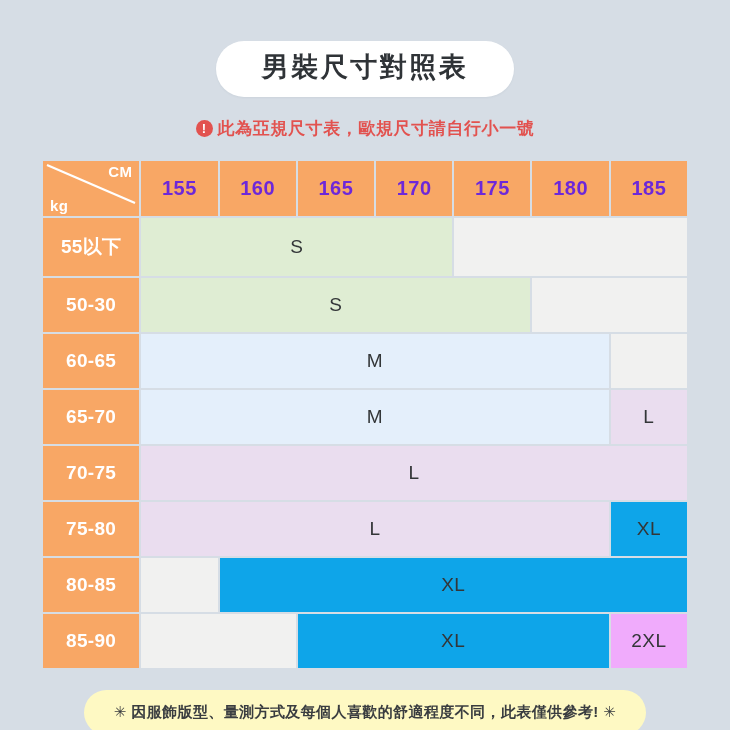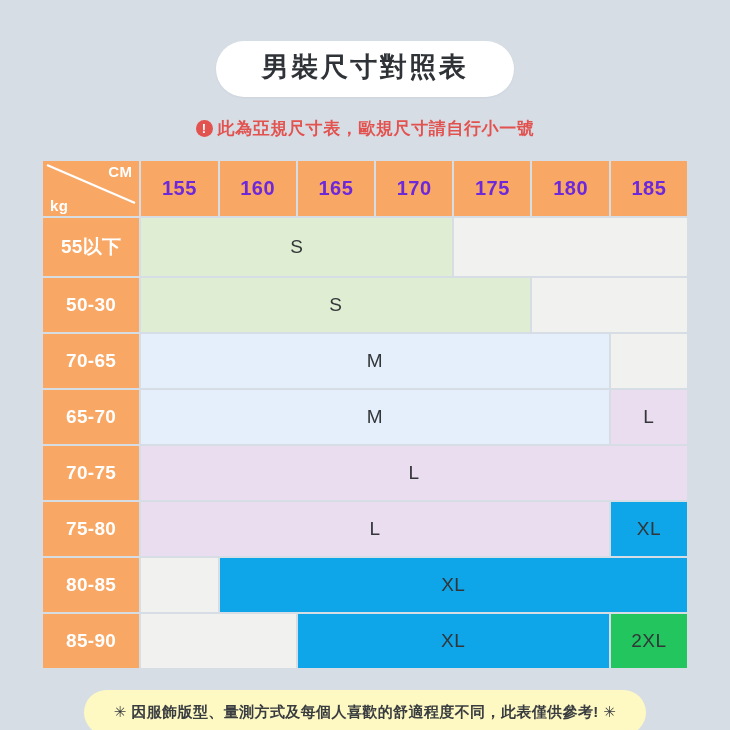--- a/index.html
+++ b/index.html
@@ -213,7 +213,7 @@
             <td class="cell empty" colspan="2"></td>
           </tr>
           <tr>
-            <td class="rowlabel">70-65</td>
+            <td class="rowlabel">60-65</td>
             <td class="cell m" colspan="6">M</td>
             <td class="cell empty" colspan="1"></td>
           </tr>

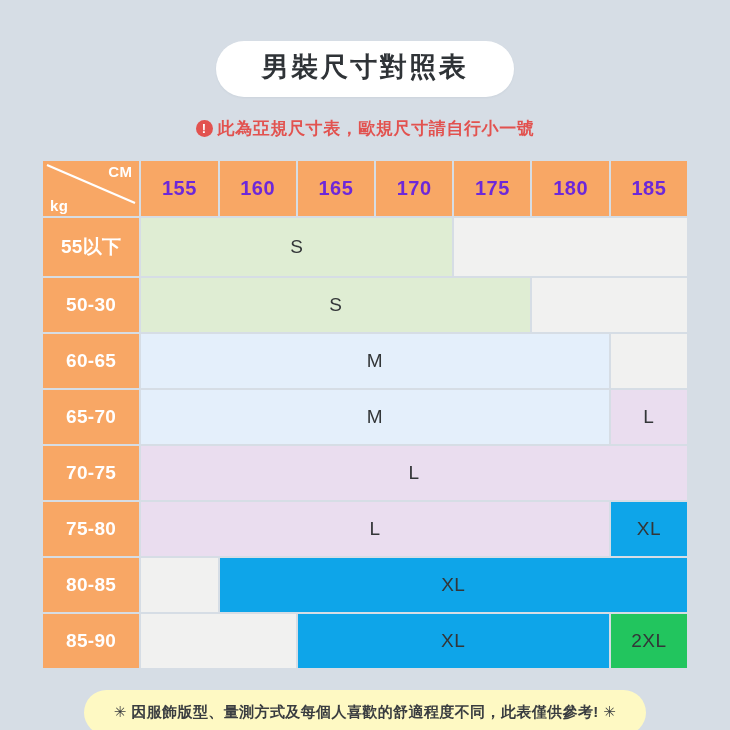--- a/index.html
+++ b/index.html
@@ -138,7 +138,7 @@
   .cell.m   { background: #e4effb; }
   .cell.l   { background: #eaddef; }
   .cell.xl  { background: #0ea5e9; }
-  .cell.xxl { background: #22c55e; }
+  .cell.xxl { background: #f0abfc; }
 
   
   .footer-pill {

